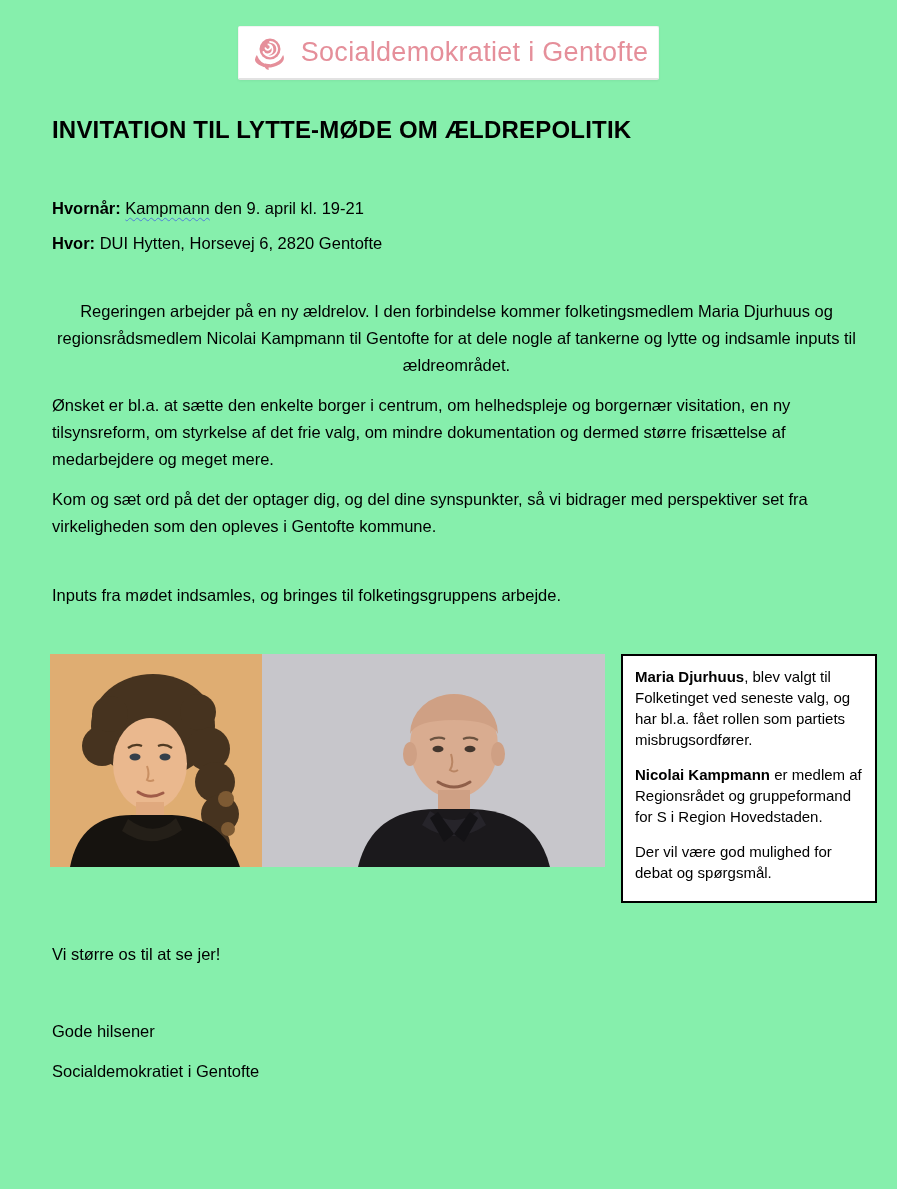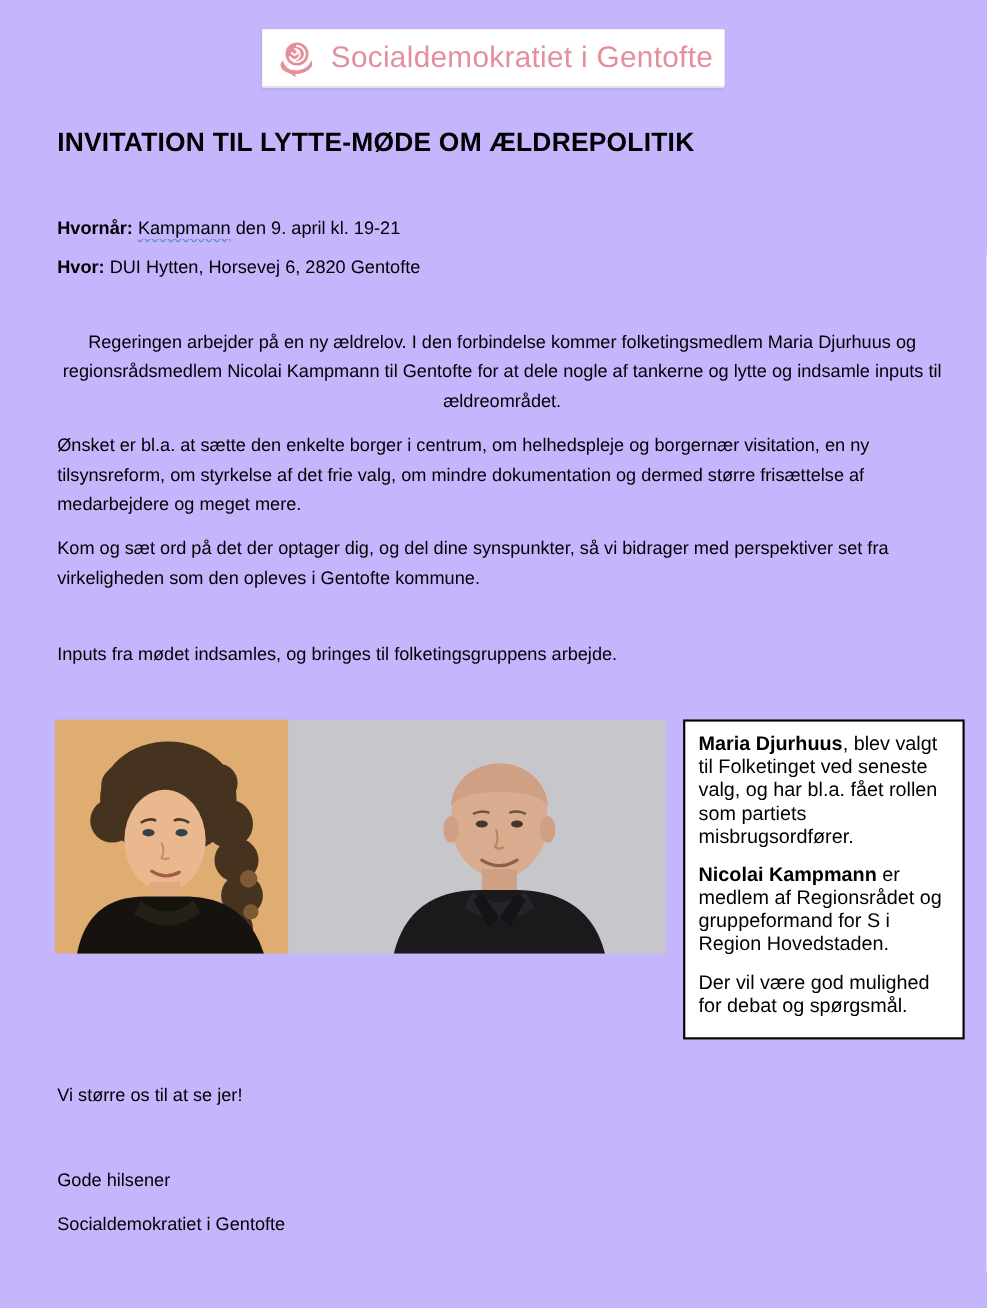--- a/index.html
+++ b/index.html
@@ -9,7 +9,7 @@
     width: 897px;
     height: 1189px;
     margin: 0 auto;
-    background: #c4b5fd;
+    background: #86efac;
     color: #000000;
     font-family: "Liberation Sans", sans-serif;
     font-size: 16.5px;

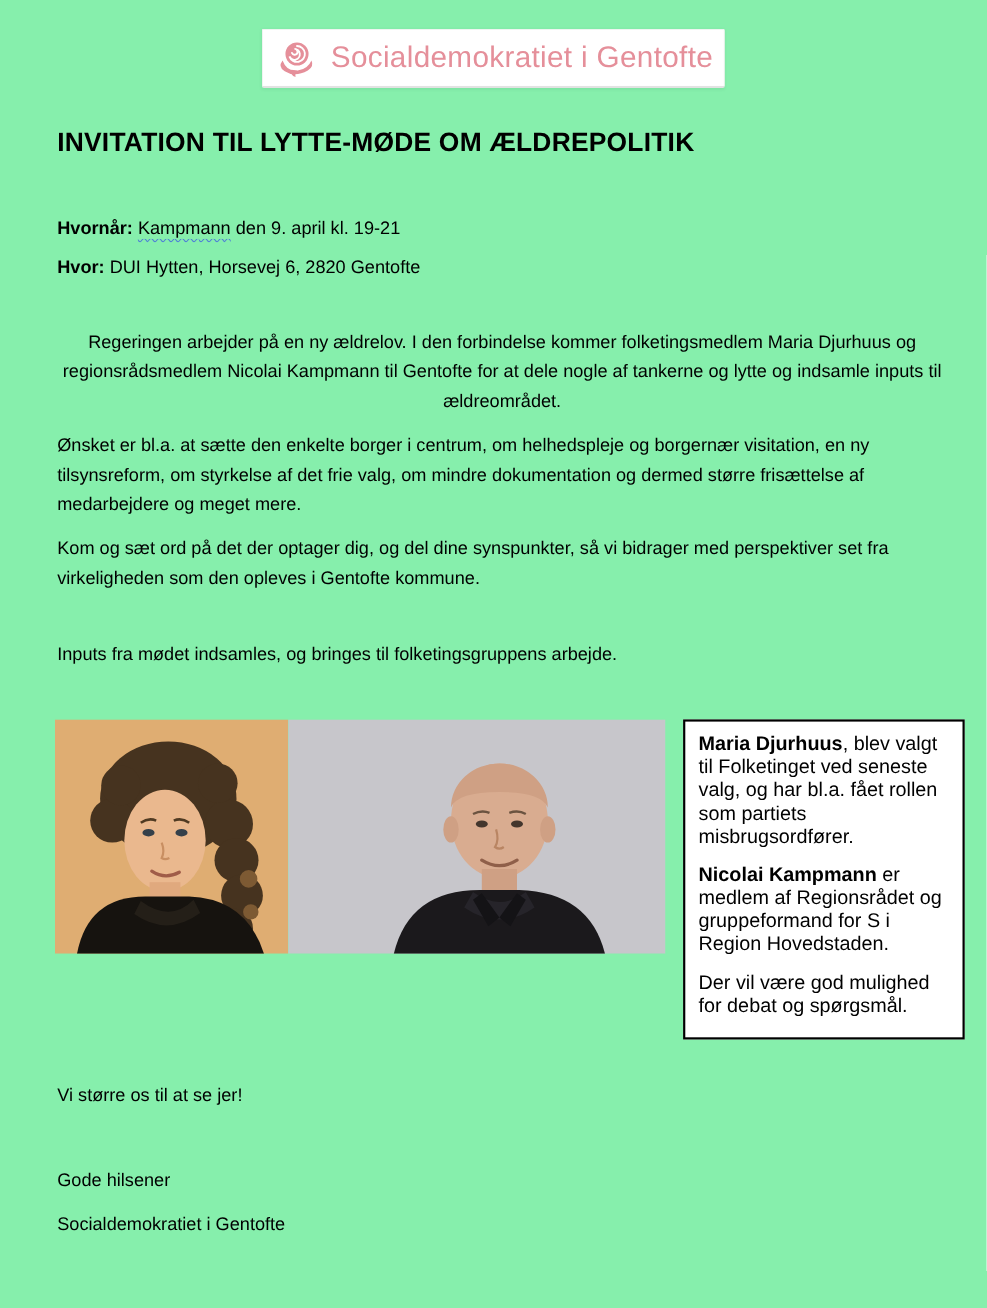--- a/index.html
+++ b/index.html
@@ -74,7 +74,7 @@
     border: 2px solid #000000;
     background: #ffffff;
     padding: 10px 12px 4px 12px;
-    font-size: 18px;
+    font-size: 15px;
     line-height: 21px;
   }
   .info-box p { margin-bottom: 14px; }

